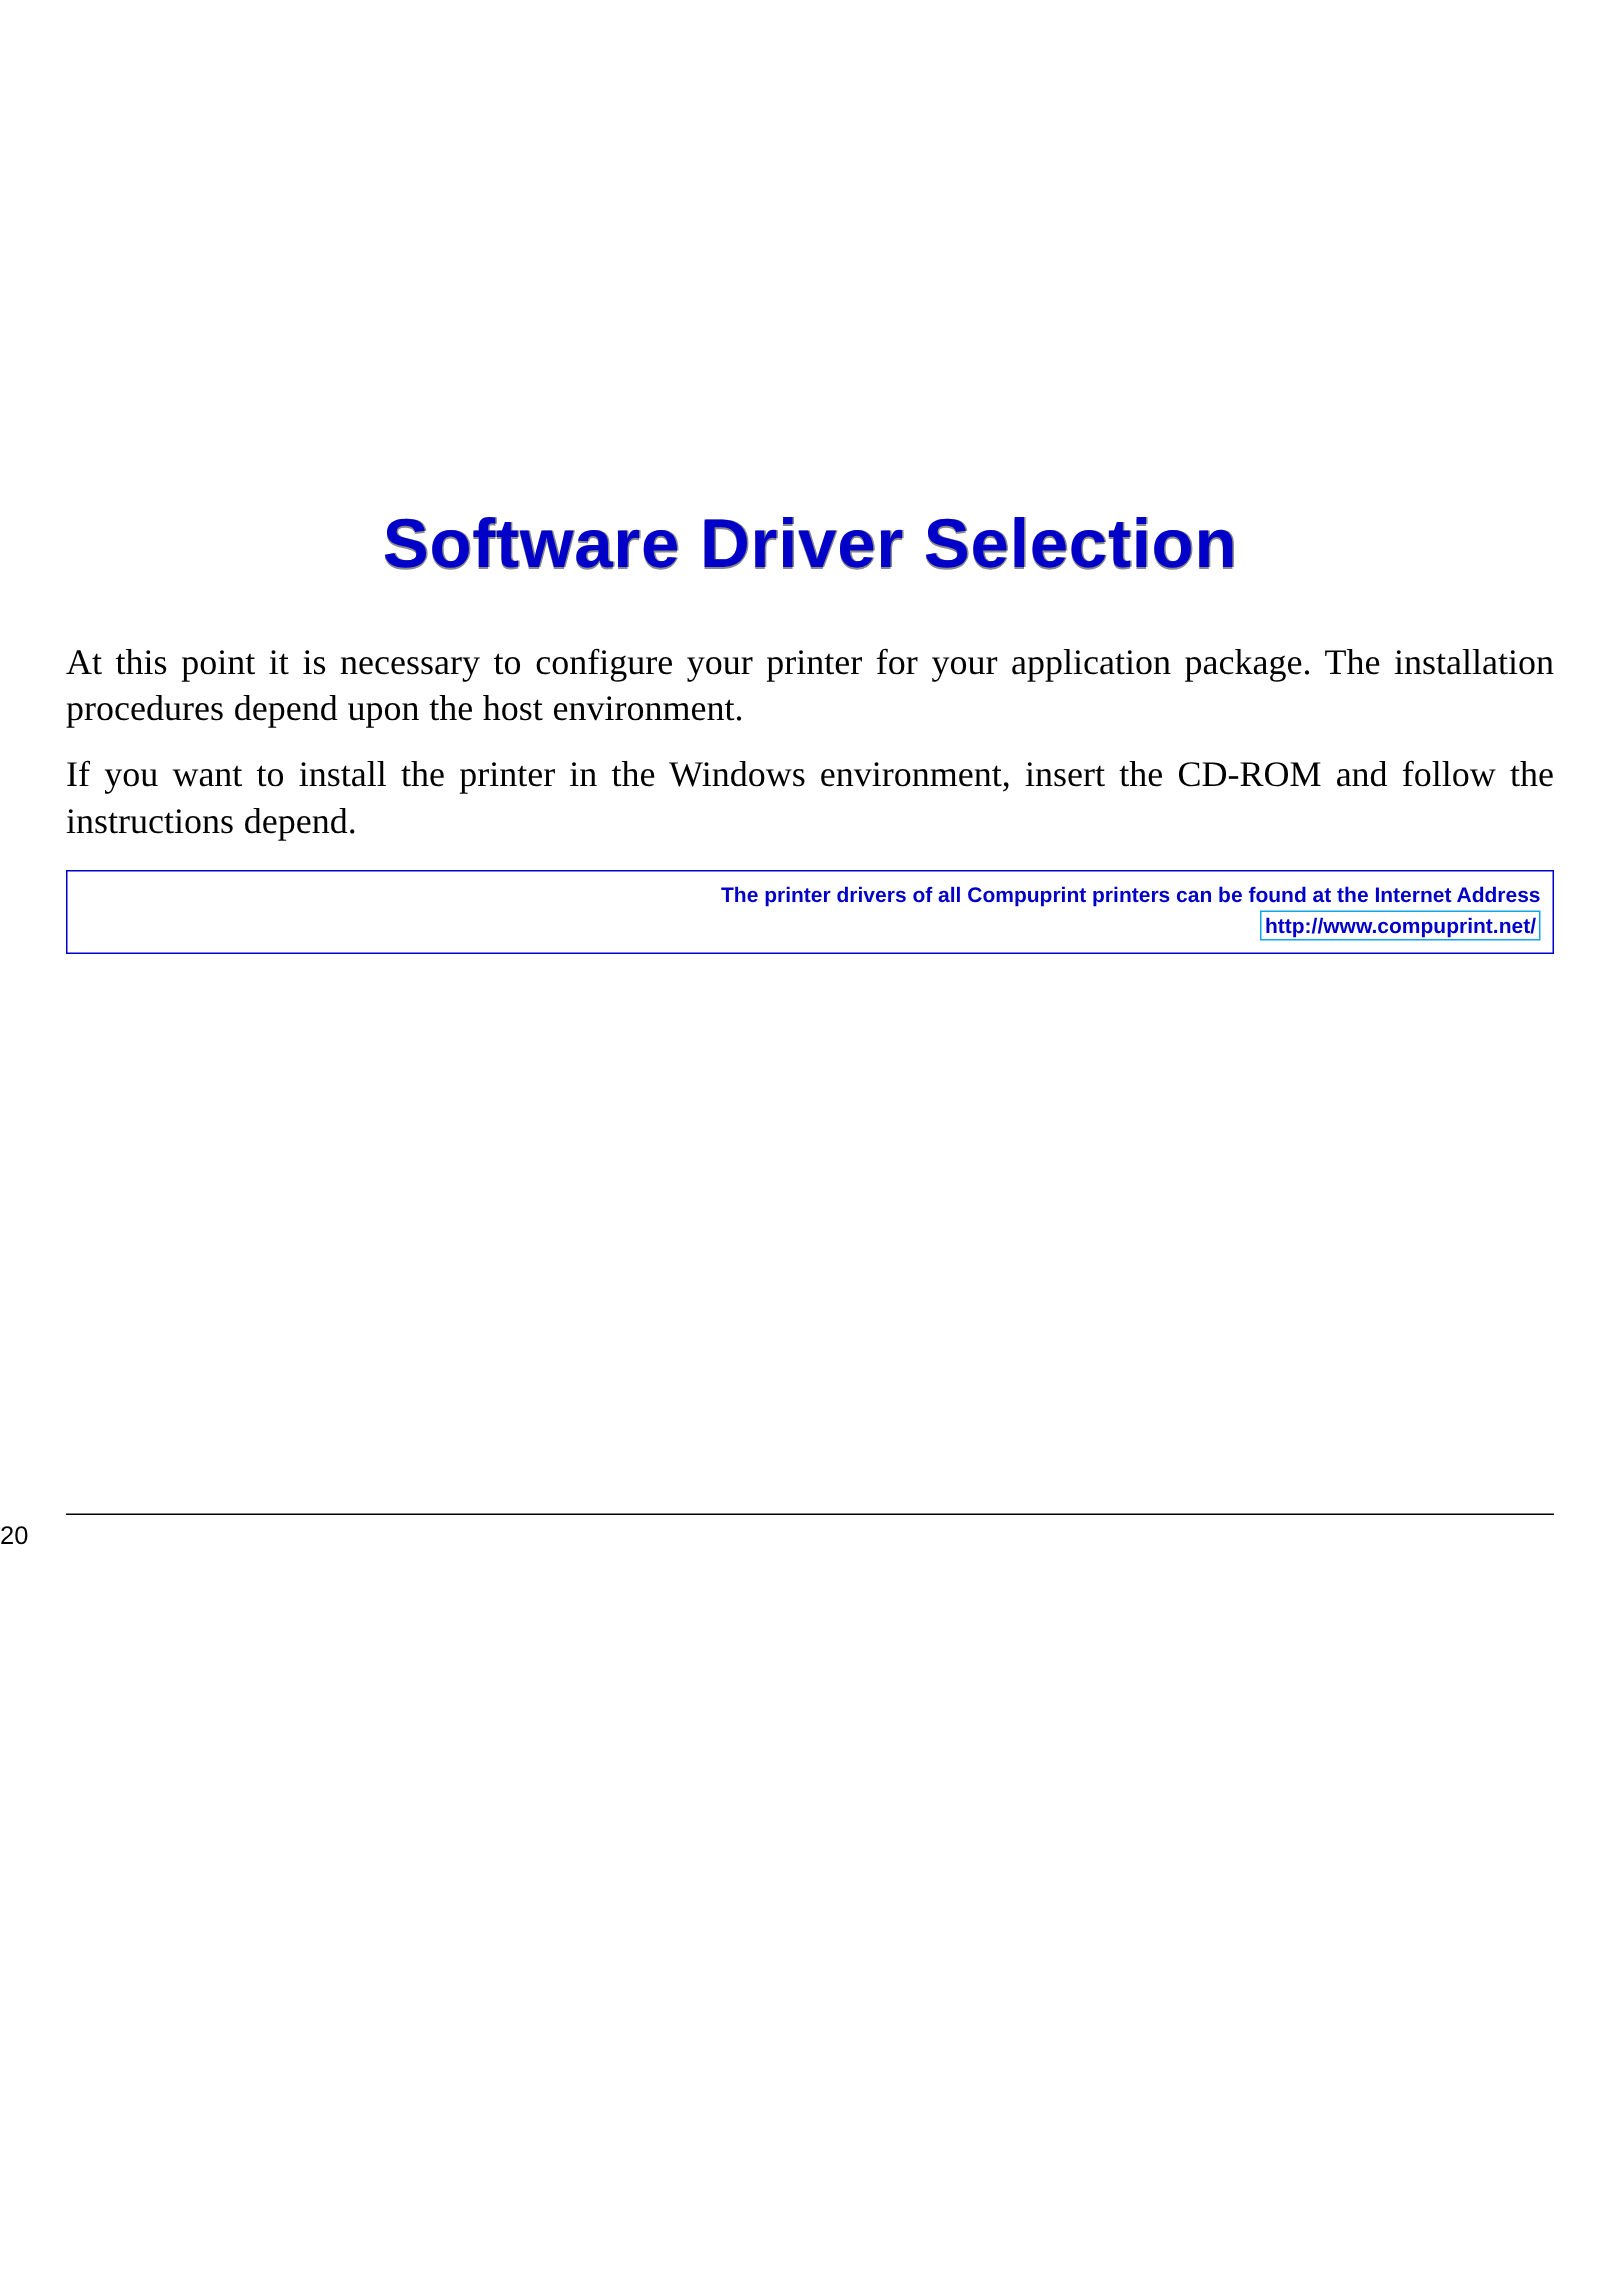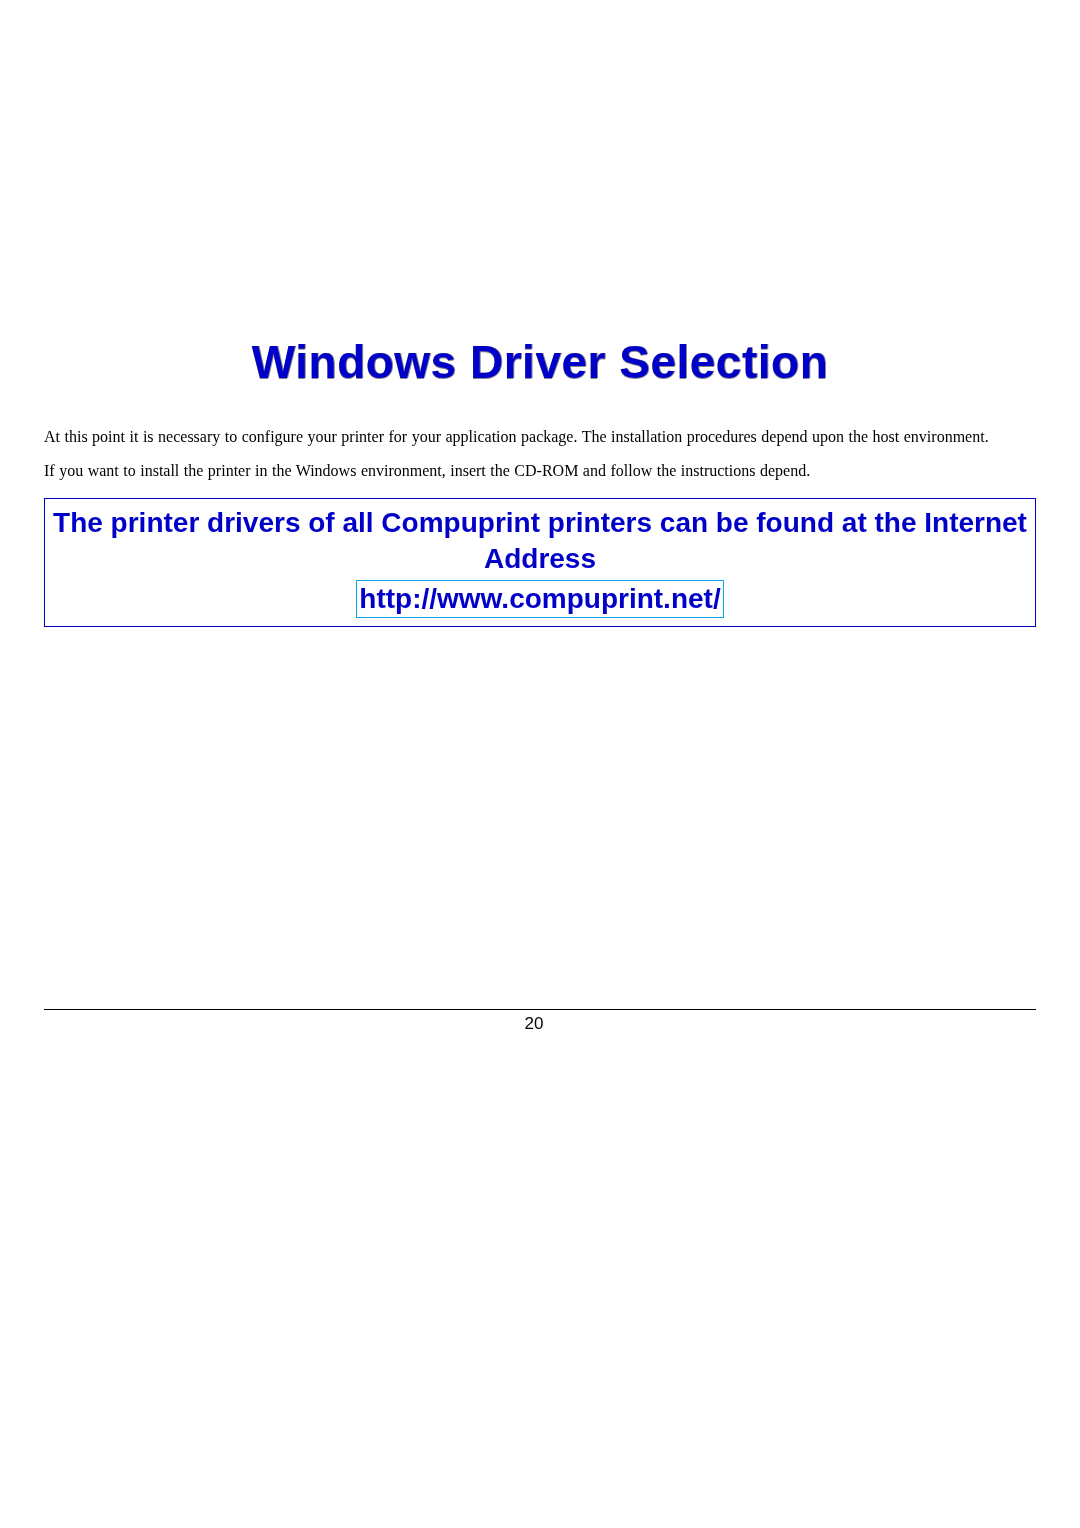--- a/index.html
+++ b/index.html
@@ -73,7 +73,7 @@
 
 <div class="page">
 
-  <div class="title">Windows Driver Selection</div>
+  <div class="title">Software Driver Selection</div>
 
   <p class="para">At this point it is necessary to configure your printer for your application package. The installation procedures depend upon the host environment.</p>
   <p class="para">If you want to install the printer in the Windows environment, insert the CD-ROM and follow the instructions depend.</p>

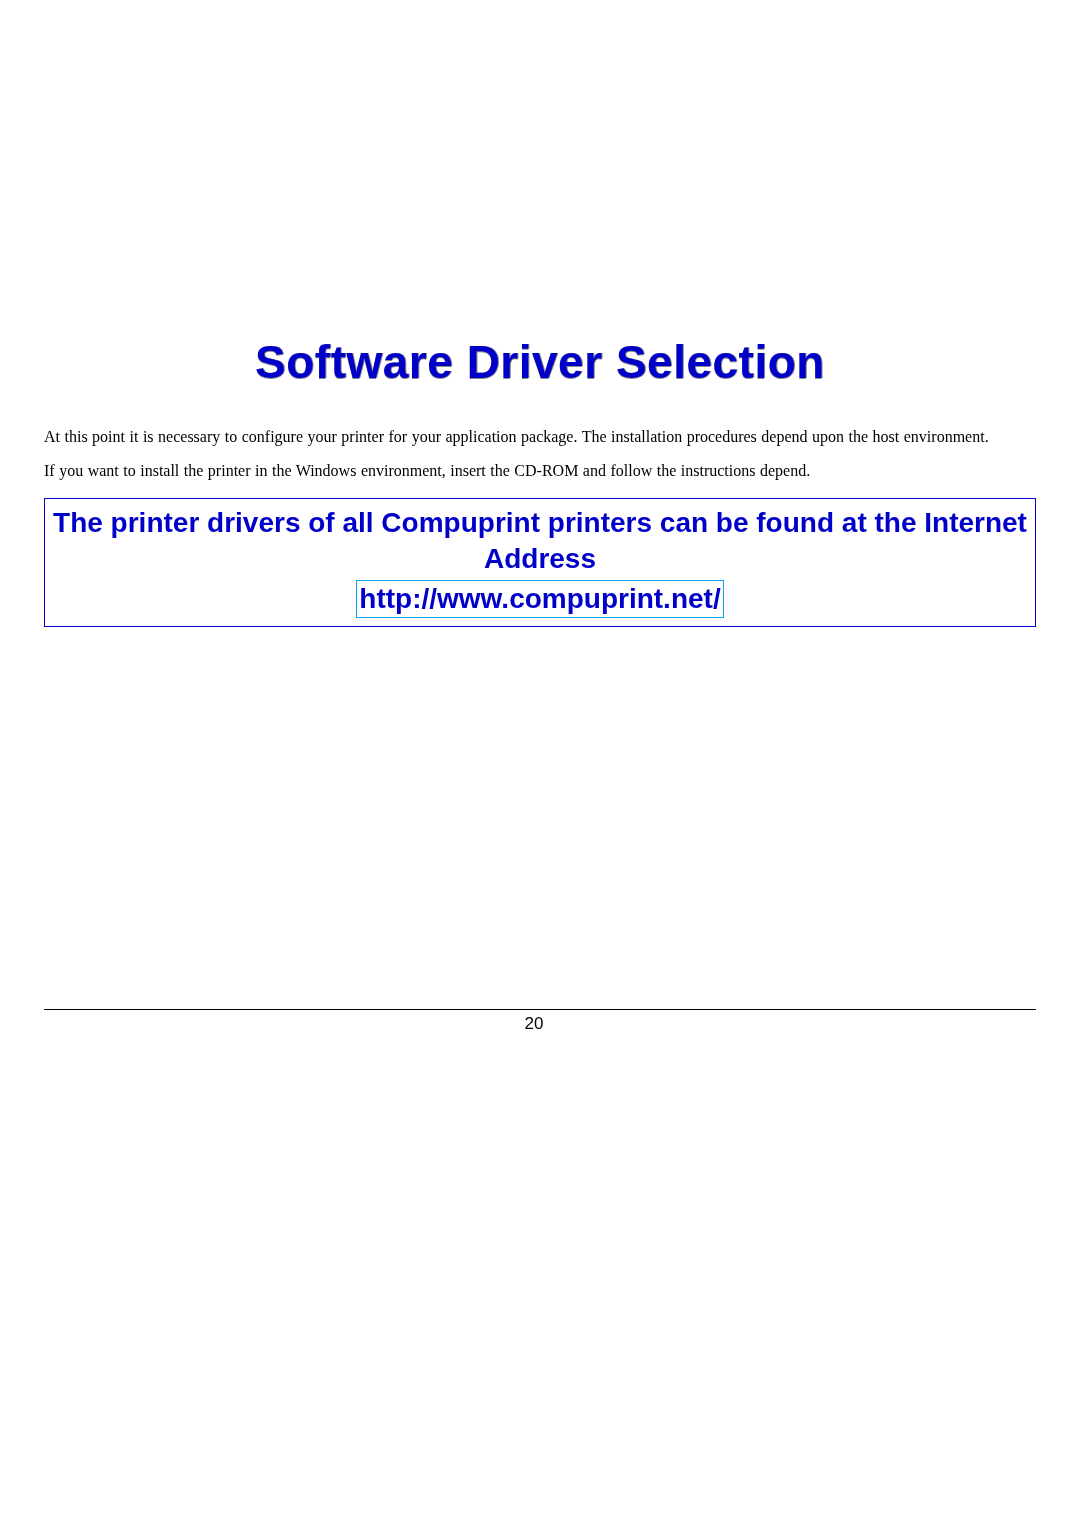--- a/index.html
+++ b/index.html
@@ -28,7 +28,7 @@
     margin-bottom: 38px;
   }
   .para {
-    font-size: 16px;
+    font-size: 24px;
     line-height: 1.28;
     text-align: justify;
     margin: 0 0 14px 0;

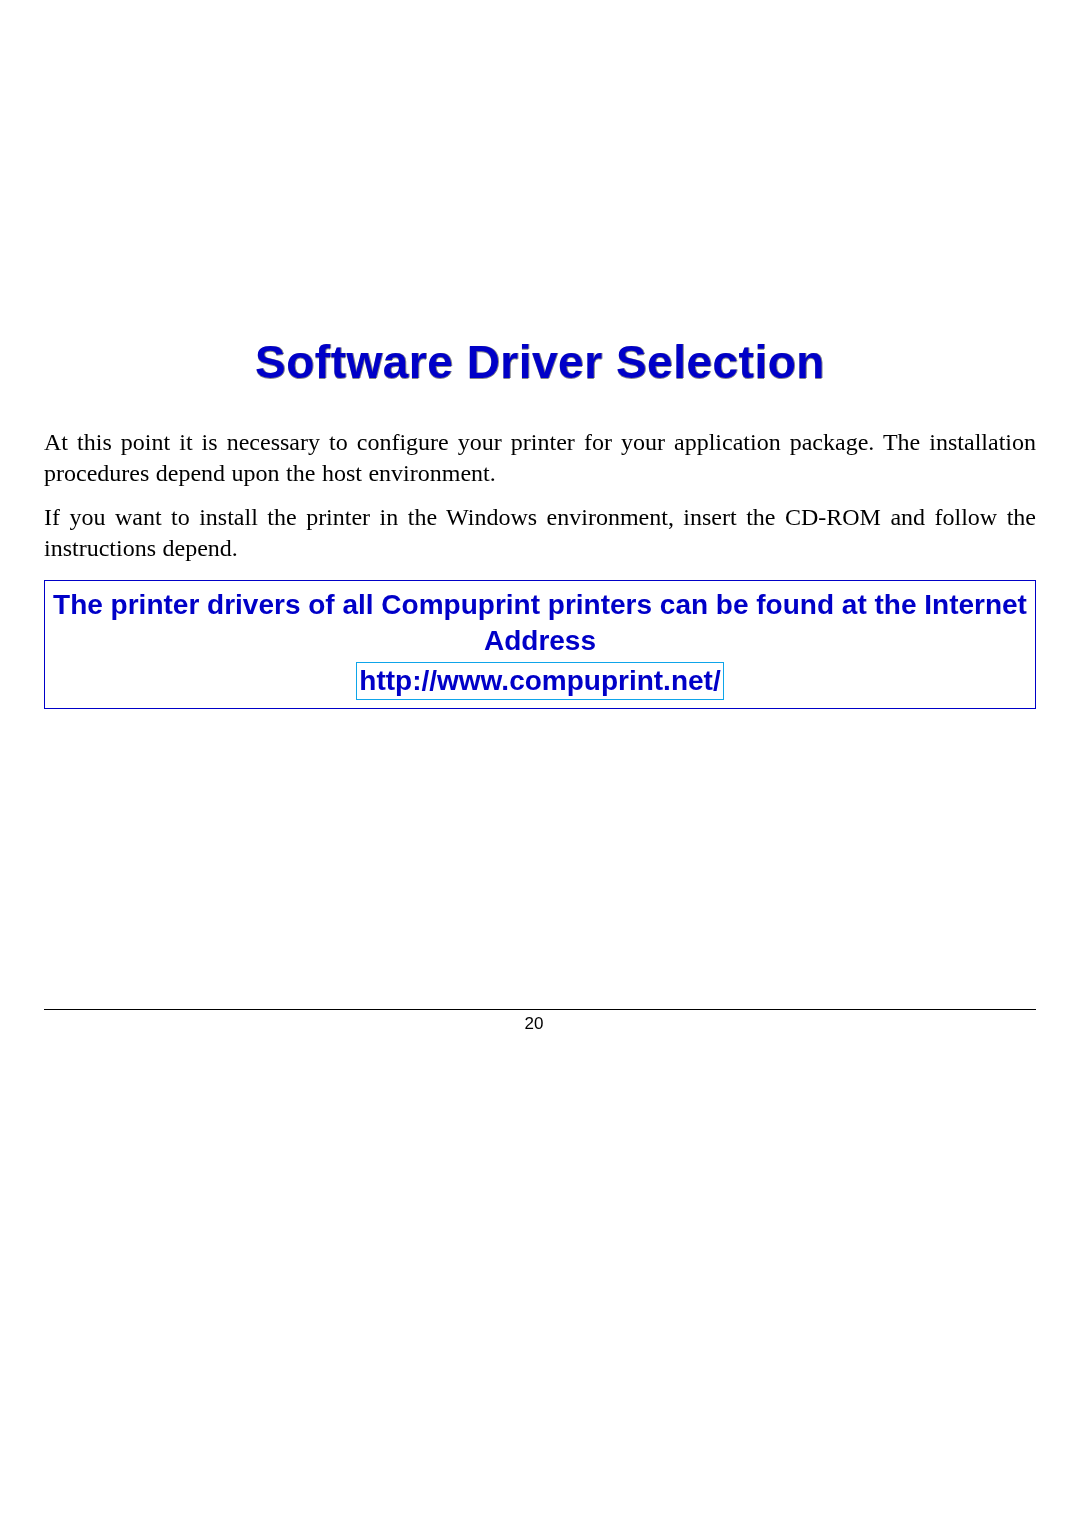--- a/index.html
+++ b/index.html
@@ -38,11 +38,11 @@
     border: 1.5px solid #0000c8;
     margin-top: 16px;
     padding: 6px 8px 8px 8px;
-    text-align: center;
+    text-align: right;
     font-family: Arial, Helvetica, sans-serif;
     font-weight: 700;
     color: #0000c8;
-    font-size: 28px;
+    font-size: 14px;
     line-height: 1.3;
   }
   .notice-link {

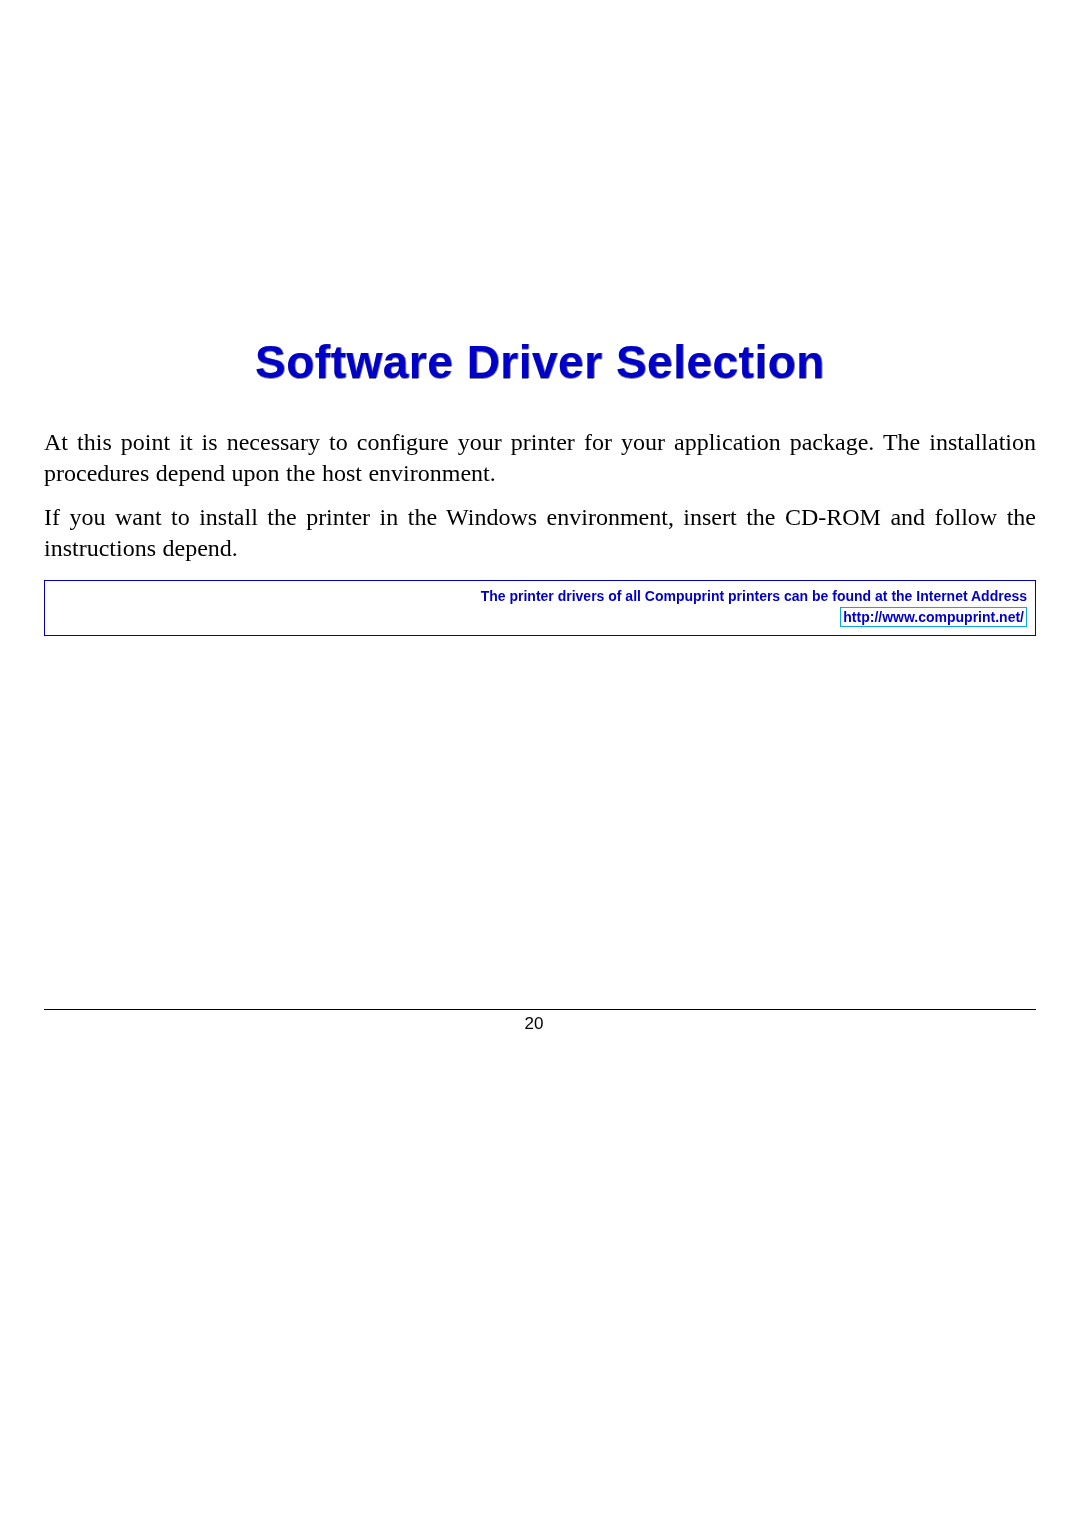--- a/index.html
+++ b/index.html
@@ -63,7 +63,7 @@
     top: 1014px;
     left: 0;
     right: 12px;
-    text-align: center;
+    text-align: left;
     font-family: Arial, Helvetica, sans-serif;
     font-size: 17px;
   }

